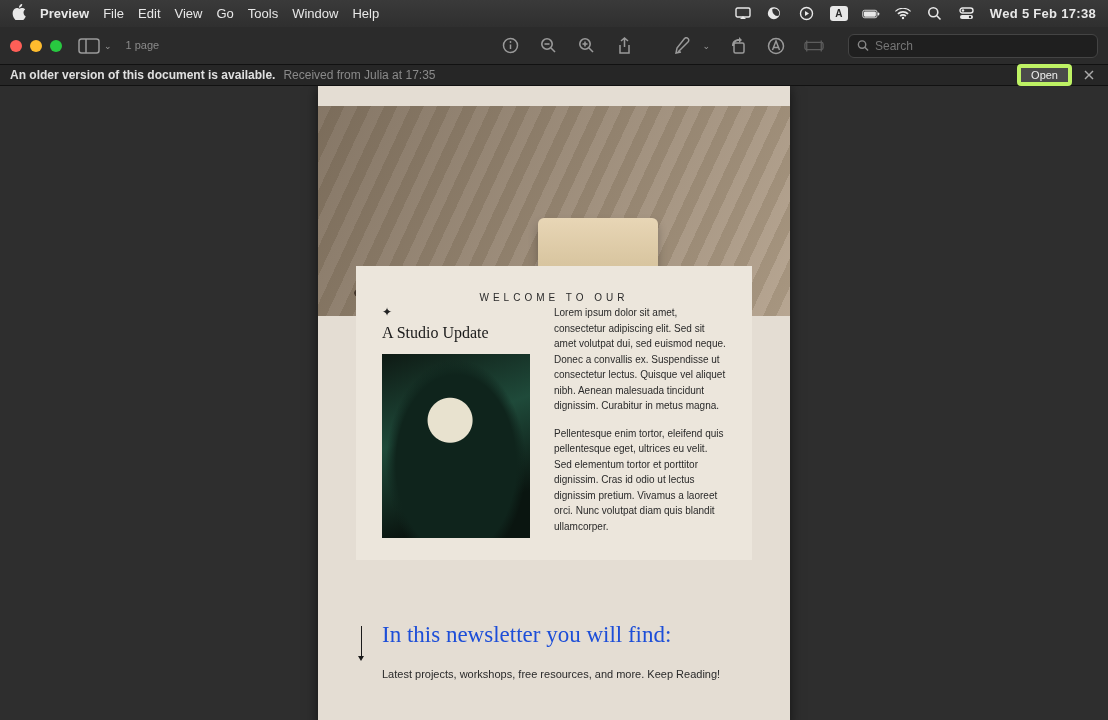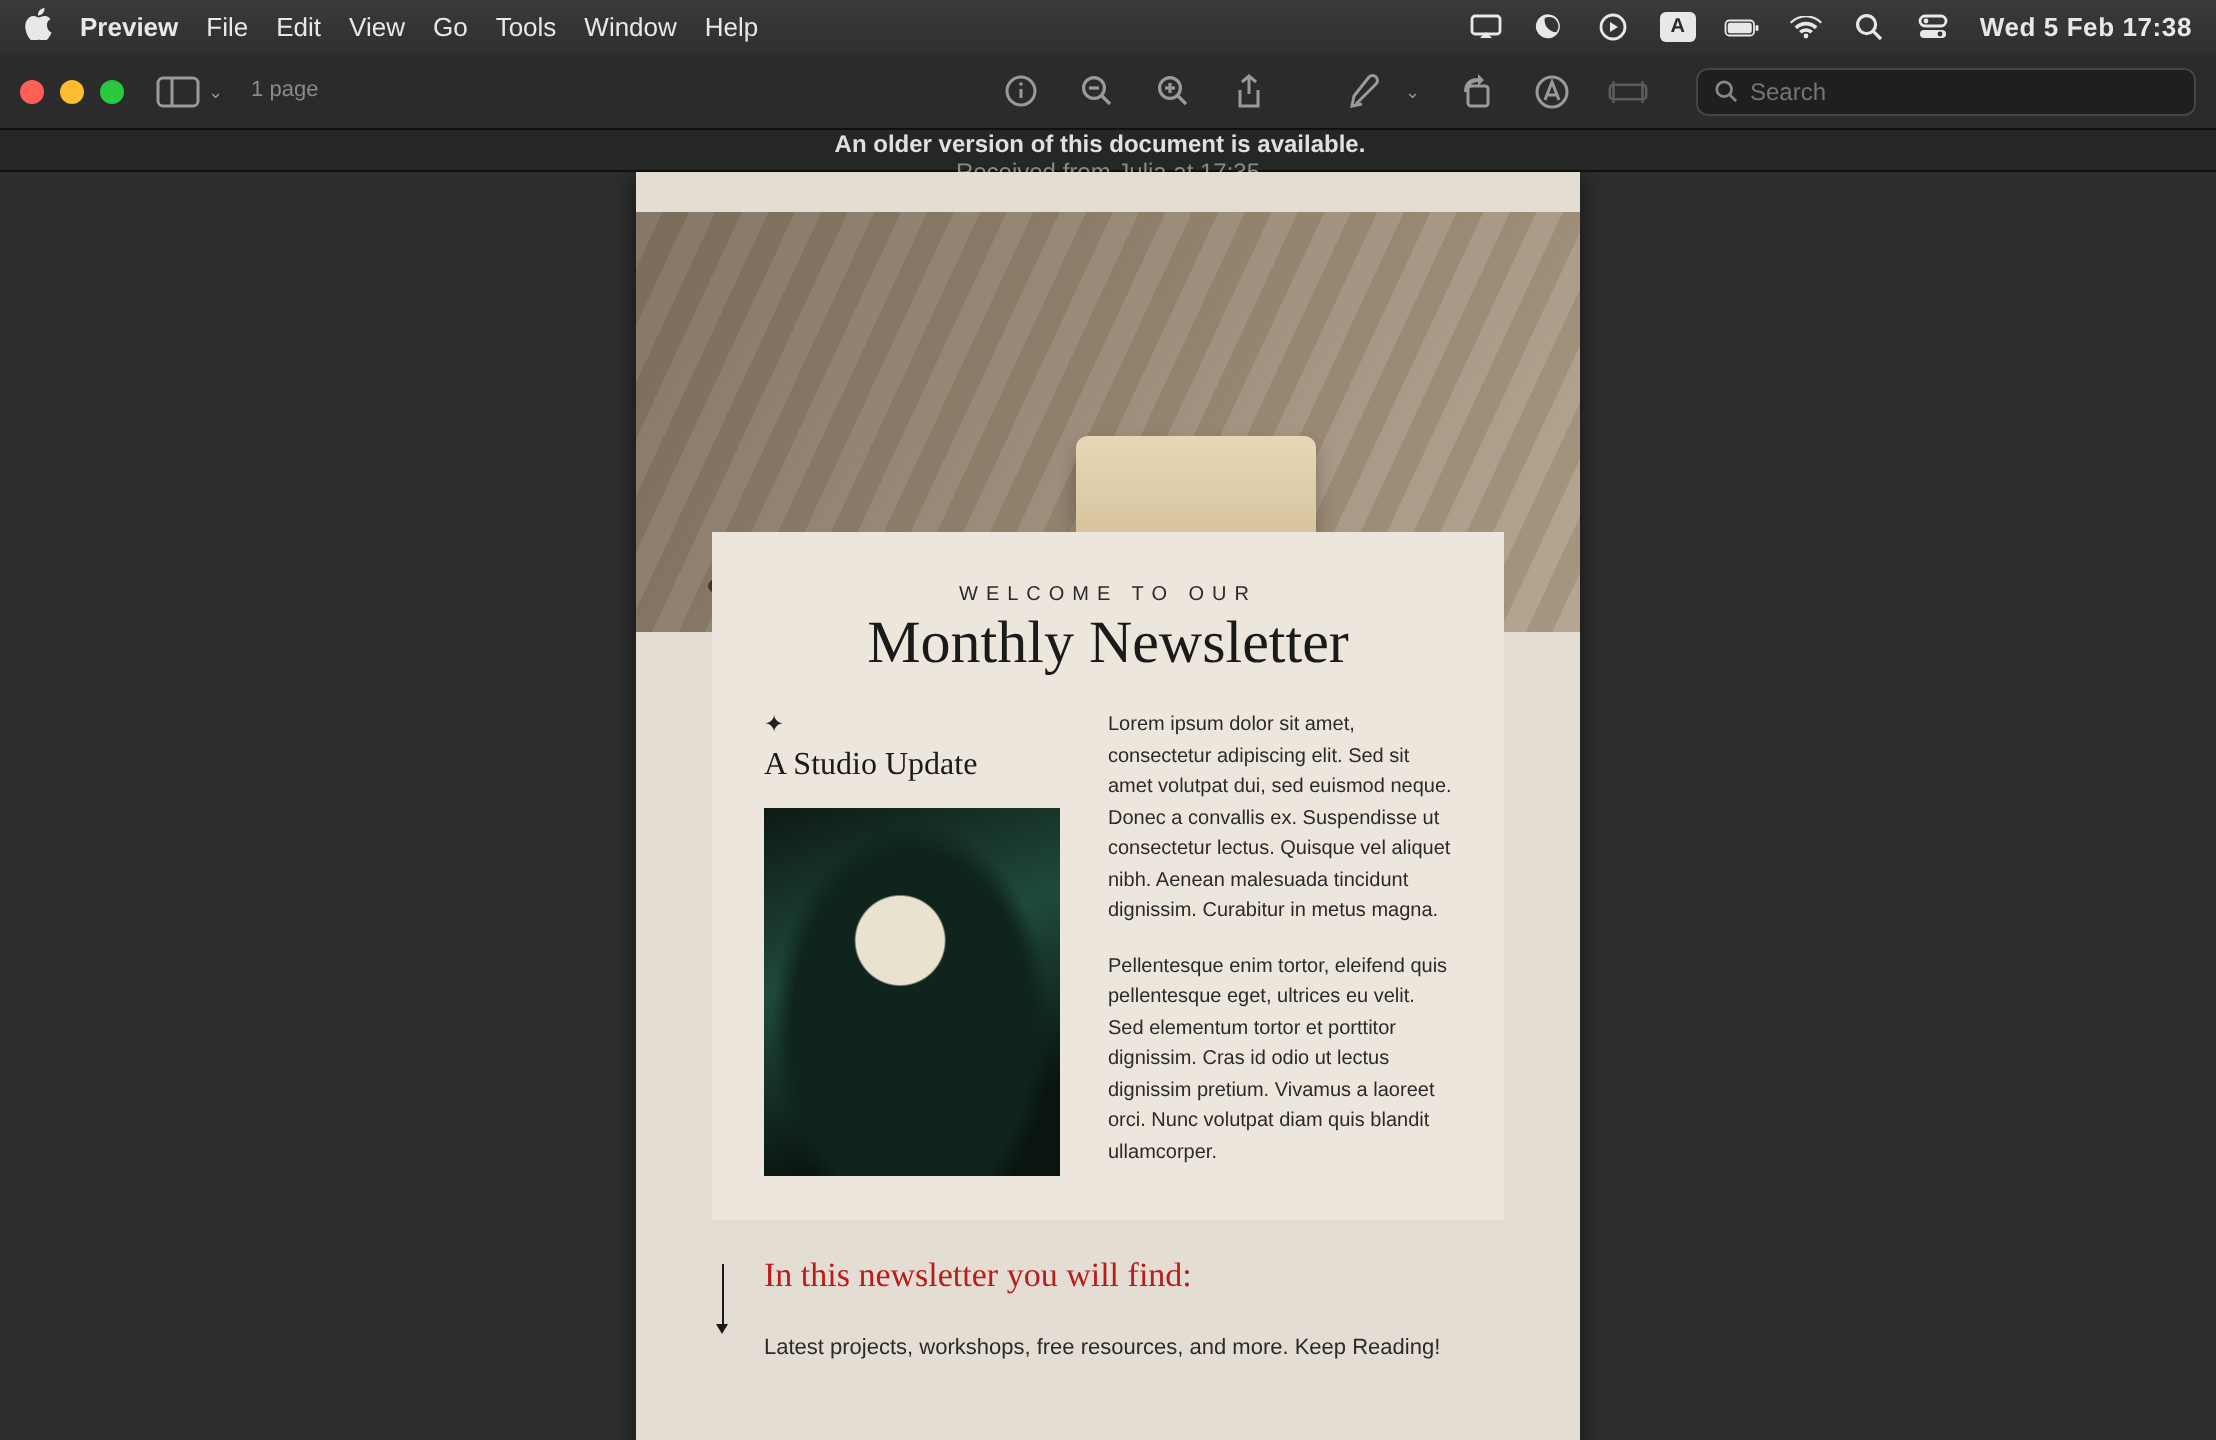--- a/index.html
+++ b/index.html
@@ -154,7 +154,6 @@
       padding: 0 10px;
       font-size: 12px;
       color: #e0e0e0;
-      flex-direction: column;
     }
     .version-banner .msg {
       font-weight: 600;

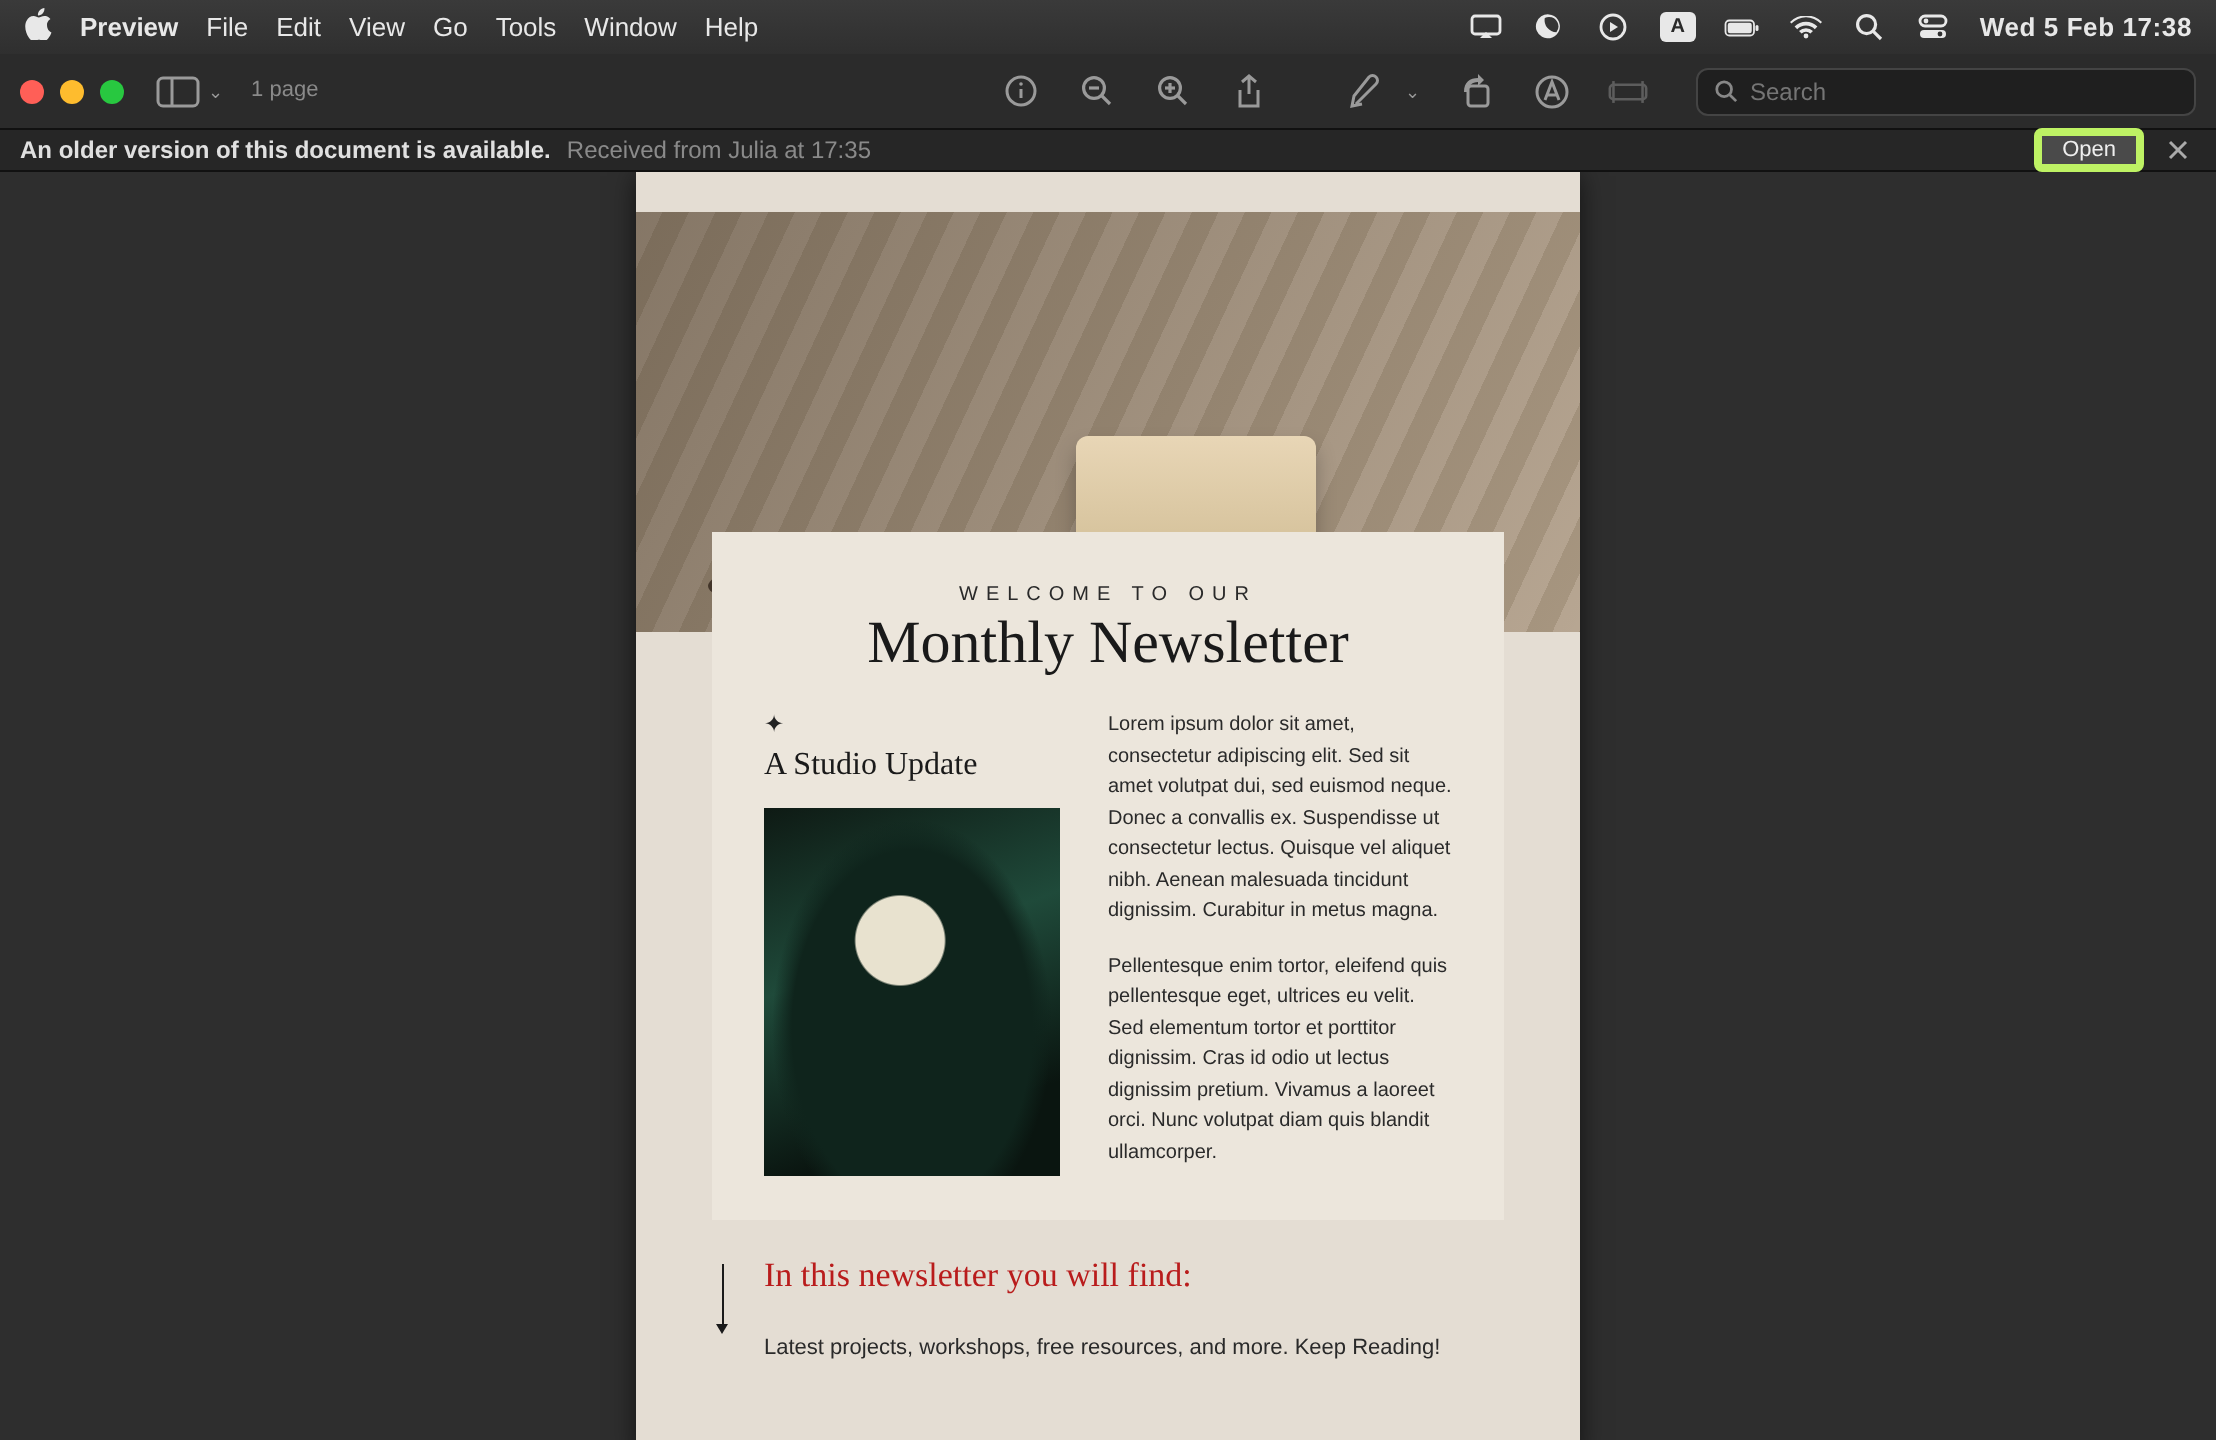--- a/index.html
+++ b/index.html
@@ -506,7 +506,6 @@
     <div class="hero"></div>
     <div class="card">
       <div class="welcome">WELCOME TO OUR</div>
-      <div class="headline">Monthly Newsletter</div>
       <div class="body-cols">
         <div class="left-col">
           <div class="sparkle">✦</div>

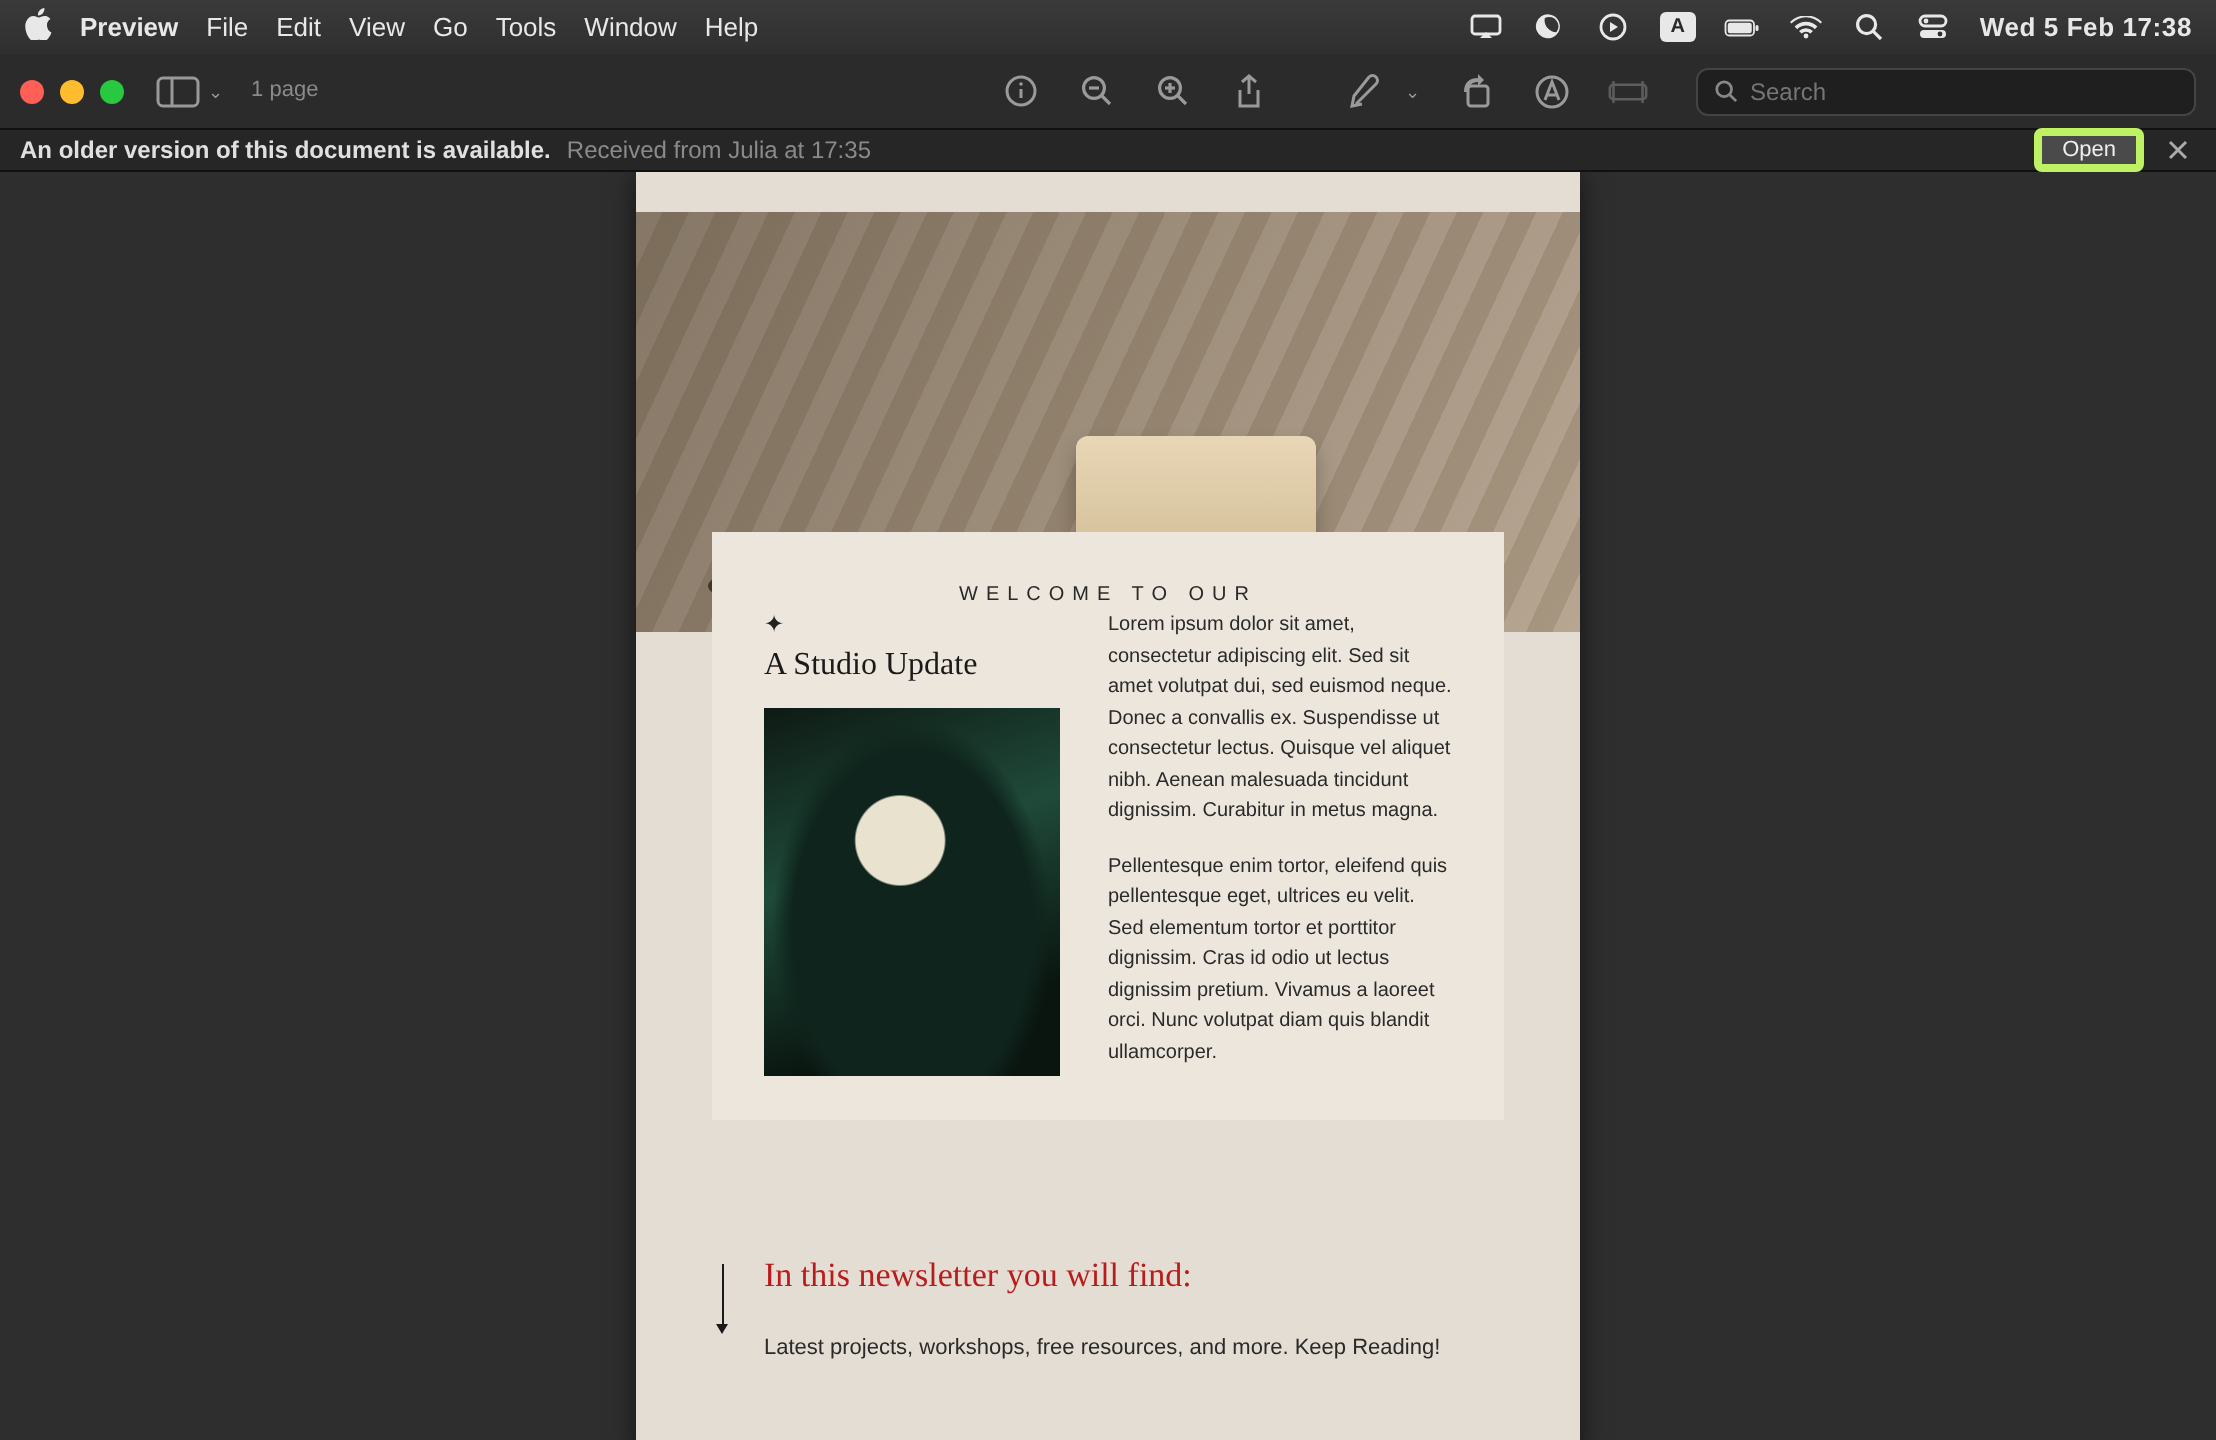--- a/index.html
+++ b/index.html
@@ -321,8 +321,8 @@
     .footer-text h3 {
       font-family: Georgia, 'Times New Roman', serif;
       font-weight: 400;
-      font-size: 17px;
-      color: #b91c1c;
+      font-size: 23px;
+      color: #1d4ed8;
       margin-bottom: 20px;
     }
     .footer-text p {

